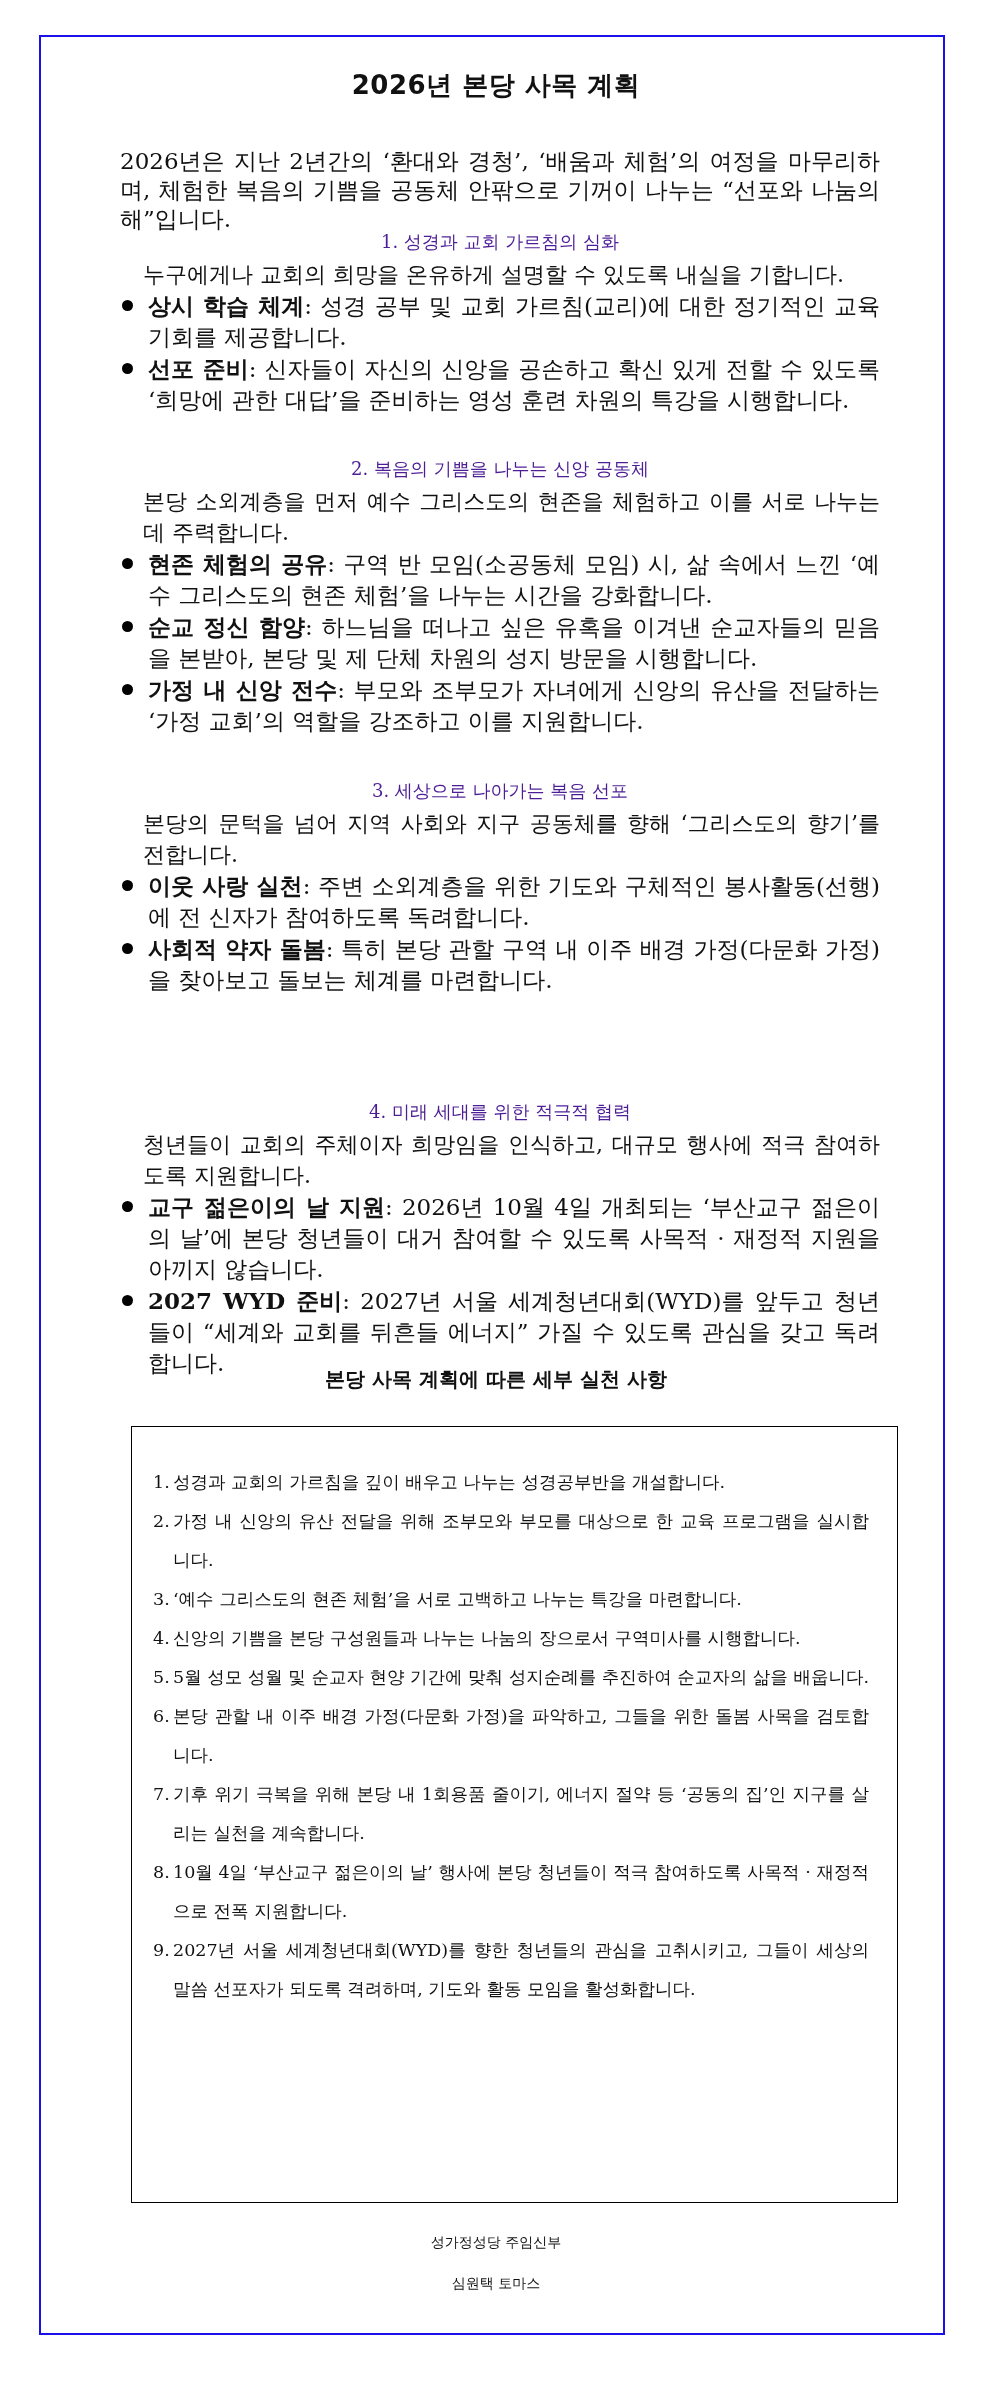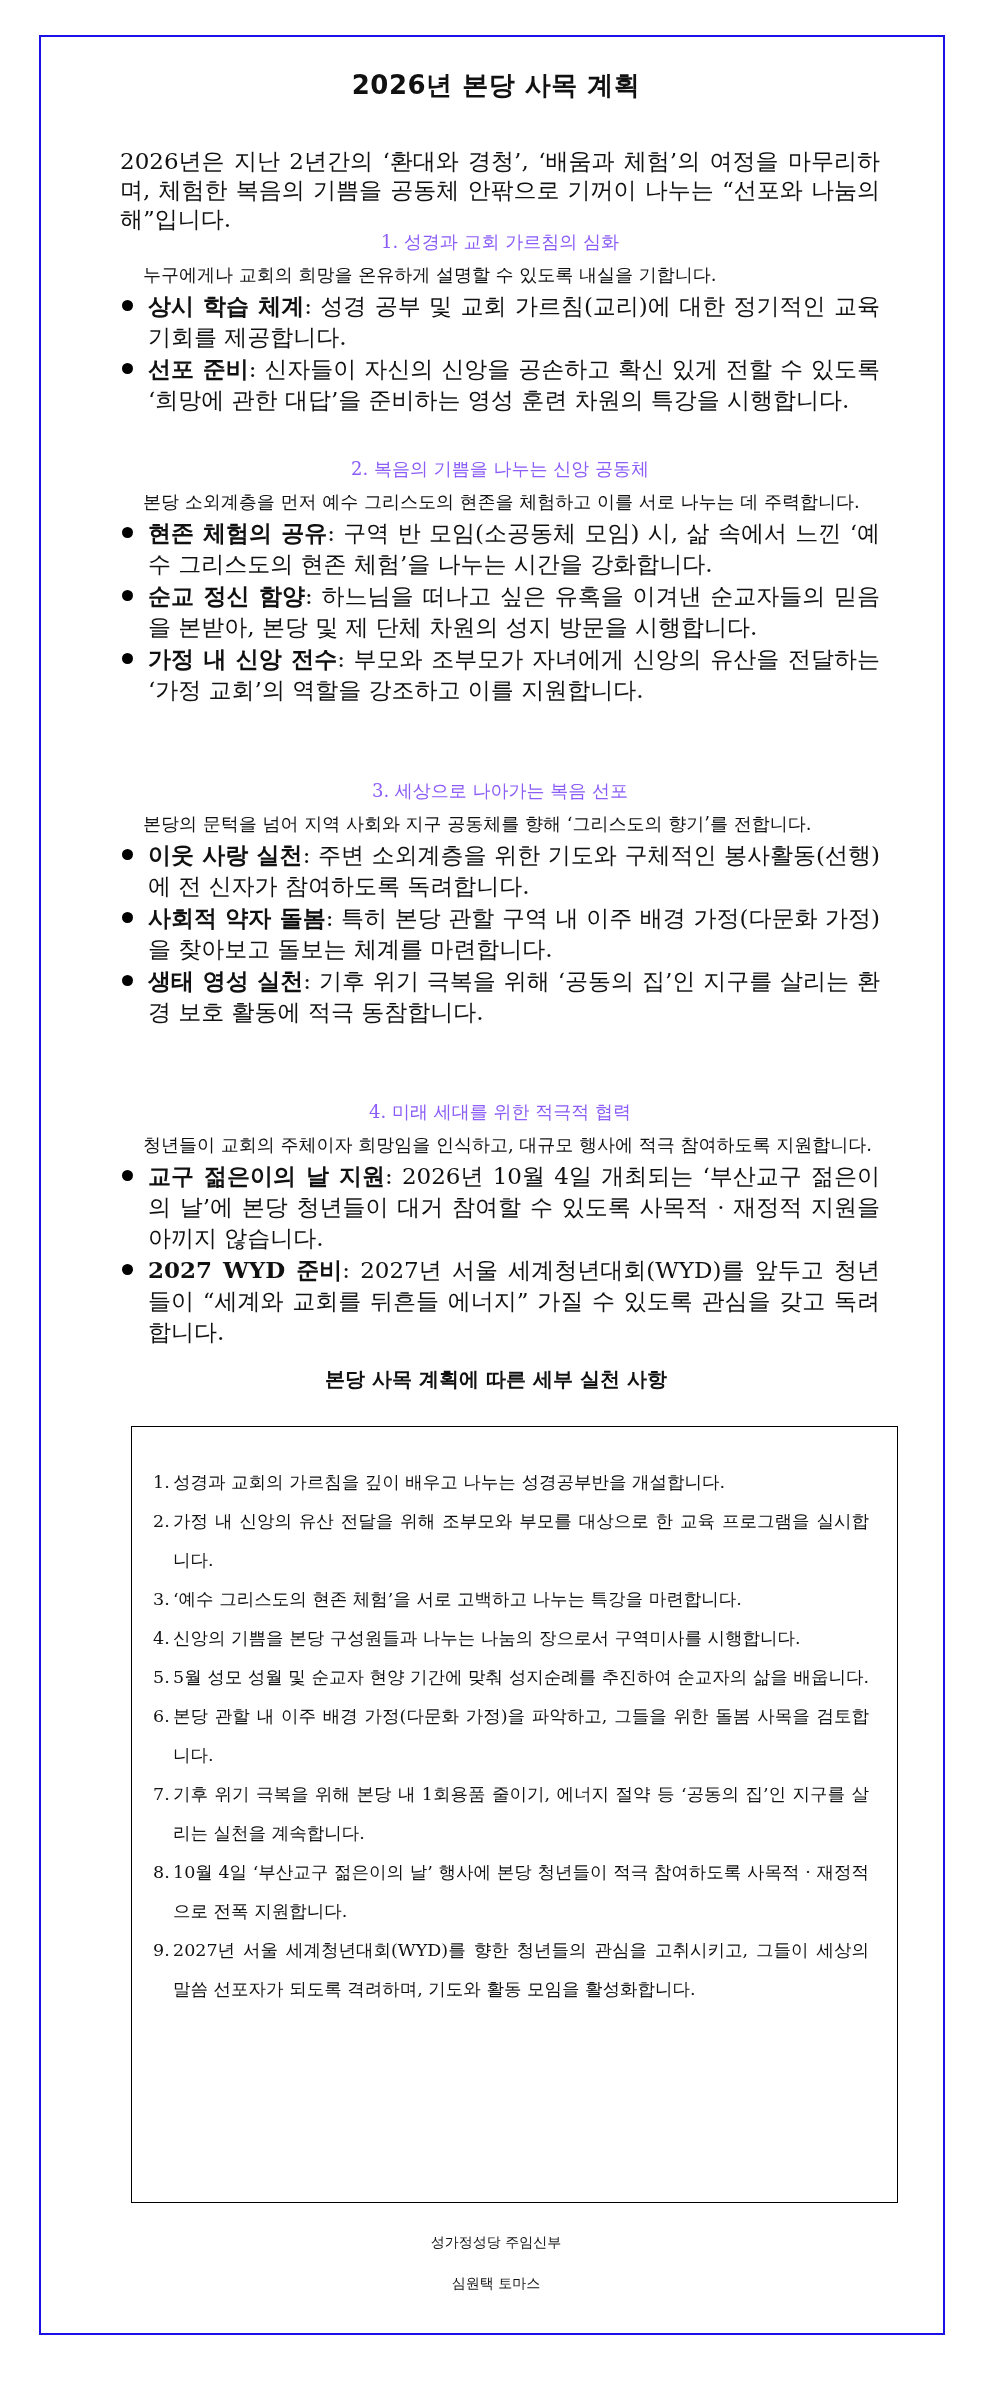--- a/index.html
+++ b/index.html
@@ -8,7 +8,7 @@
   .title { position: absolute; left: 0; right: 0; top: 68px; text-align: center; font-family: "DejaVu Sans", "Liberation Sans", sans-serif; font-weight: bold; font-size: 26px; letter-spacing: 0.5px; }
   .intro { position: absolute; left: 120px; width: 760px; top: 147px; font-size: 23px; line-height: 29px; text-align: justify; }
   .section { position: absolute; left: 120px; width: 760px; }
-  .sec-head { text-align: center; color: #8b5cf6; font-size: 18px; line-height: 30px; margin-bottom: 2px; }
+  .sec-head { text-align: center; color: #4c1d95; font-size: 18px; line-height: 30px; margin-bottom: 2px; }
   .sec-desc { padding-left: 23px; font-size: 18px; line-height: 31px; text-align: justify; }
   .bullets { list-style: none; margin: 0; padding: 0; }
   .bullets li { position: relative; padding-left: 28px; font-size: 23px; line-height: 31px; text-align: justify; }

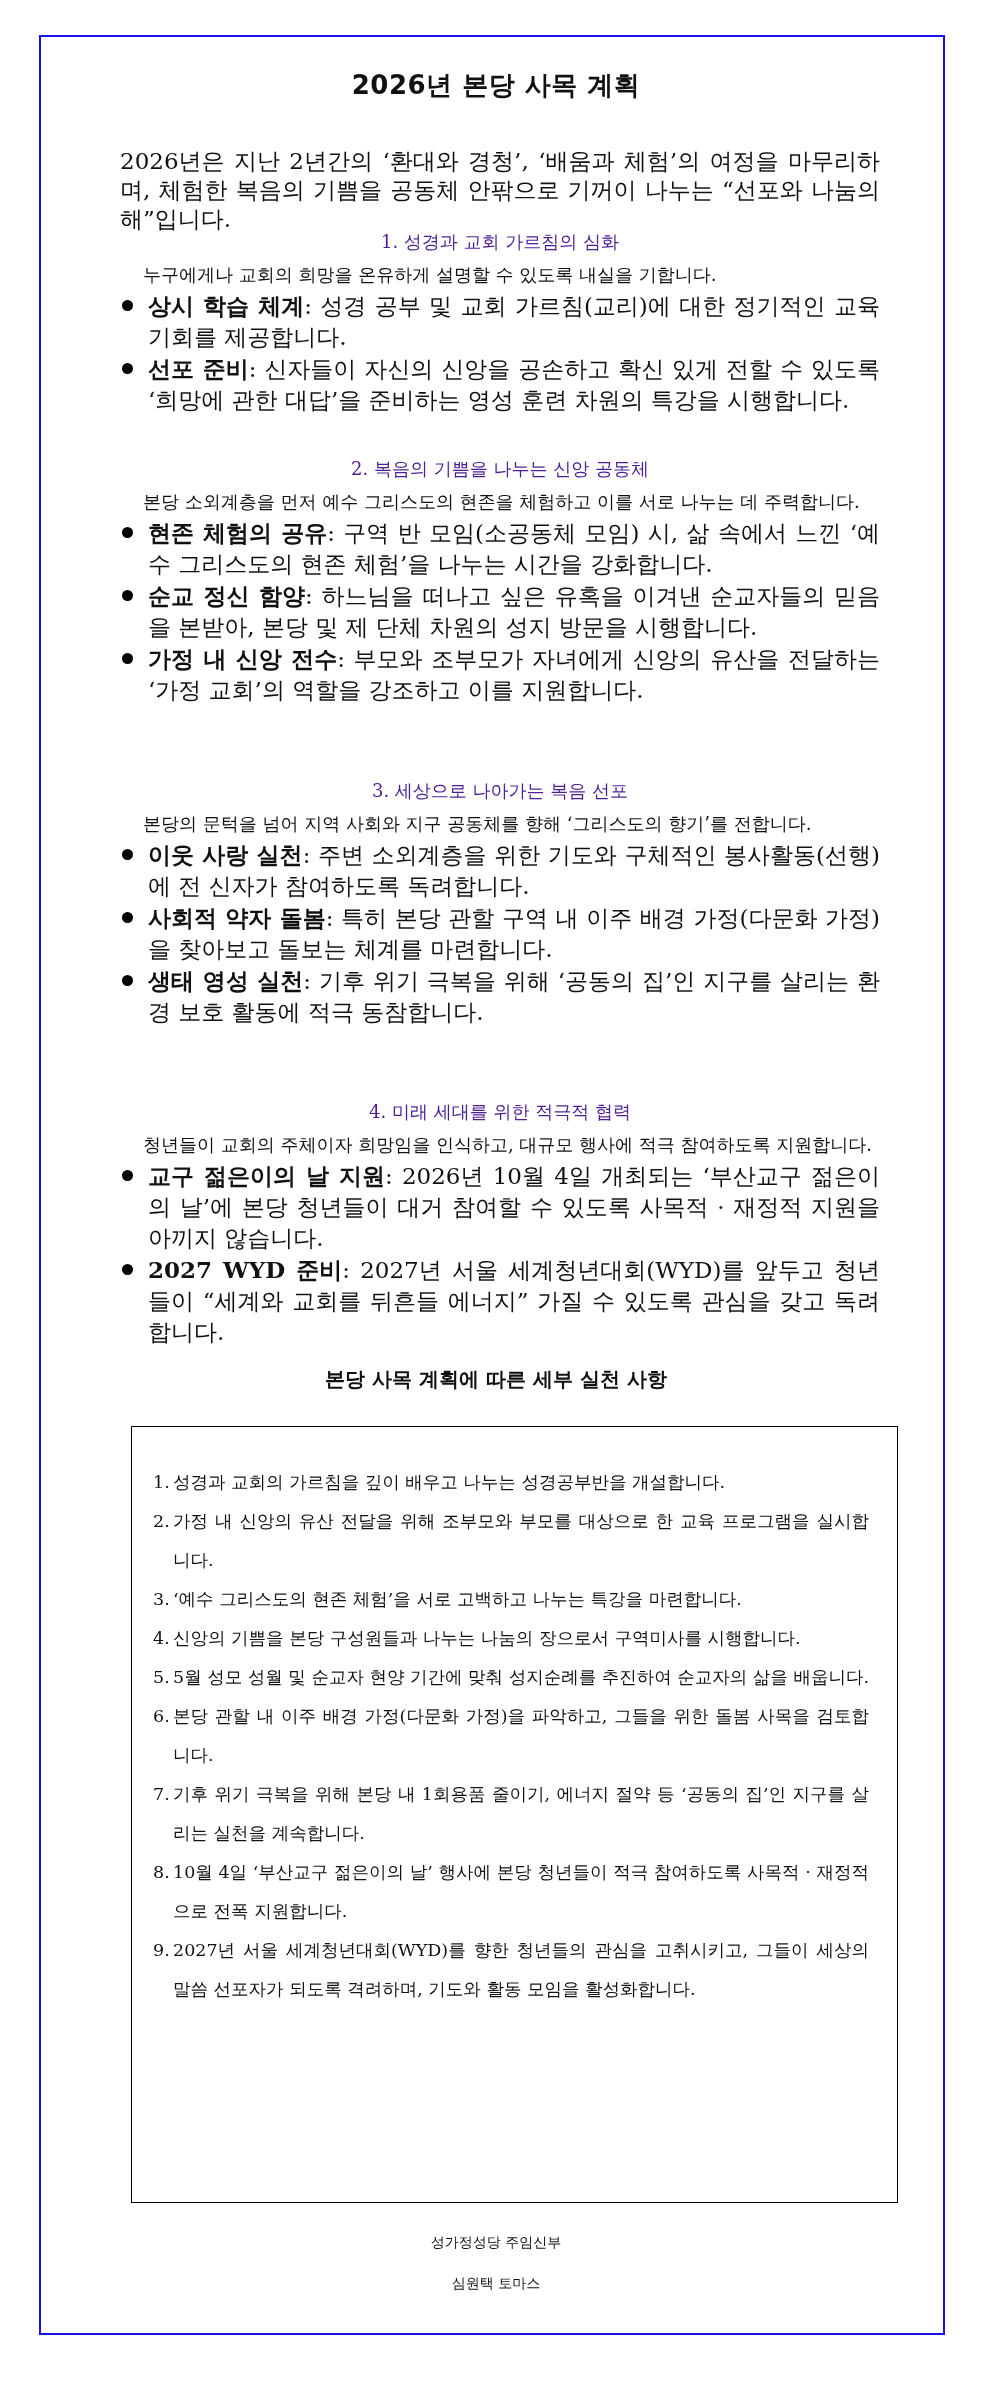--- a/index.html
+++ b/index.html
@@ -9,7 +9,7 @@
   .intro { position: absolute; left: 120px; width: 760px; top: 147px; font-size: 23px; line-height: 29px; text-align: justify; }
   .section { position: absolute; left: 120px; width: 760px; }
   .sec-head { text-align: center; color: #4c1d95; font-size: 18px; line-height: 30px; margin-bottom: 2px; }
-  .sec-desc { padding-left: 23px; font-size: 18px; line-height: 31px; text-align: justify; }
+  .sec-desc { padding-left: 23px; font-size: 22px; line-height: 31px; text-align: justify; }
   .bullets { list-style: none; margin: 0; padding: 0; }
   .bullets li { position: relative; padding-left: 28px; font-size: 23px; line-height: 31px; text-align: justify; }
   .bullets li .dot { position: absolute; left: 2px; top: 10px; width: 11px; height: 11px; border-radius: 50%; background: #000; }

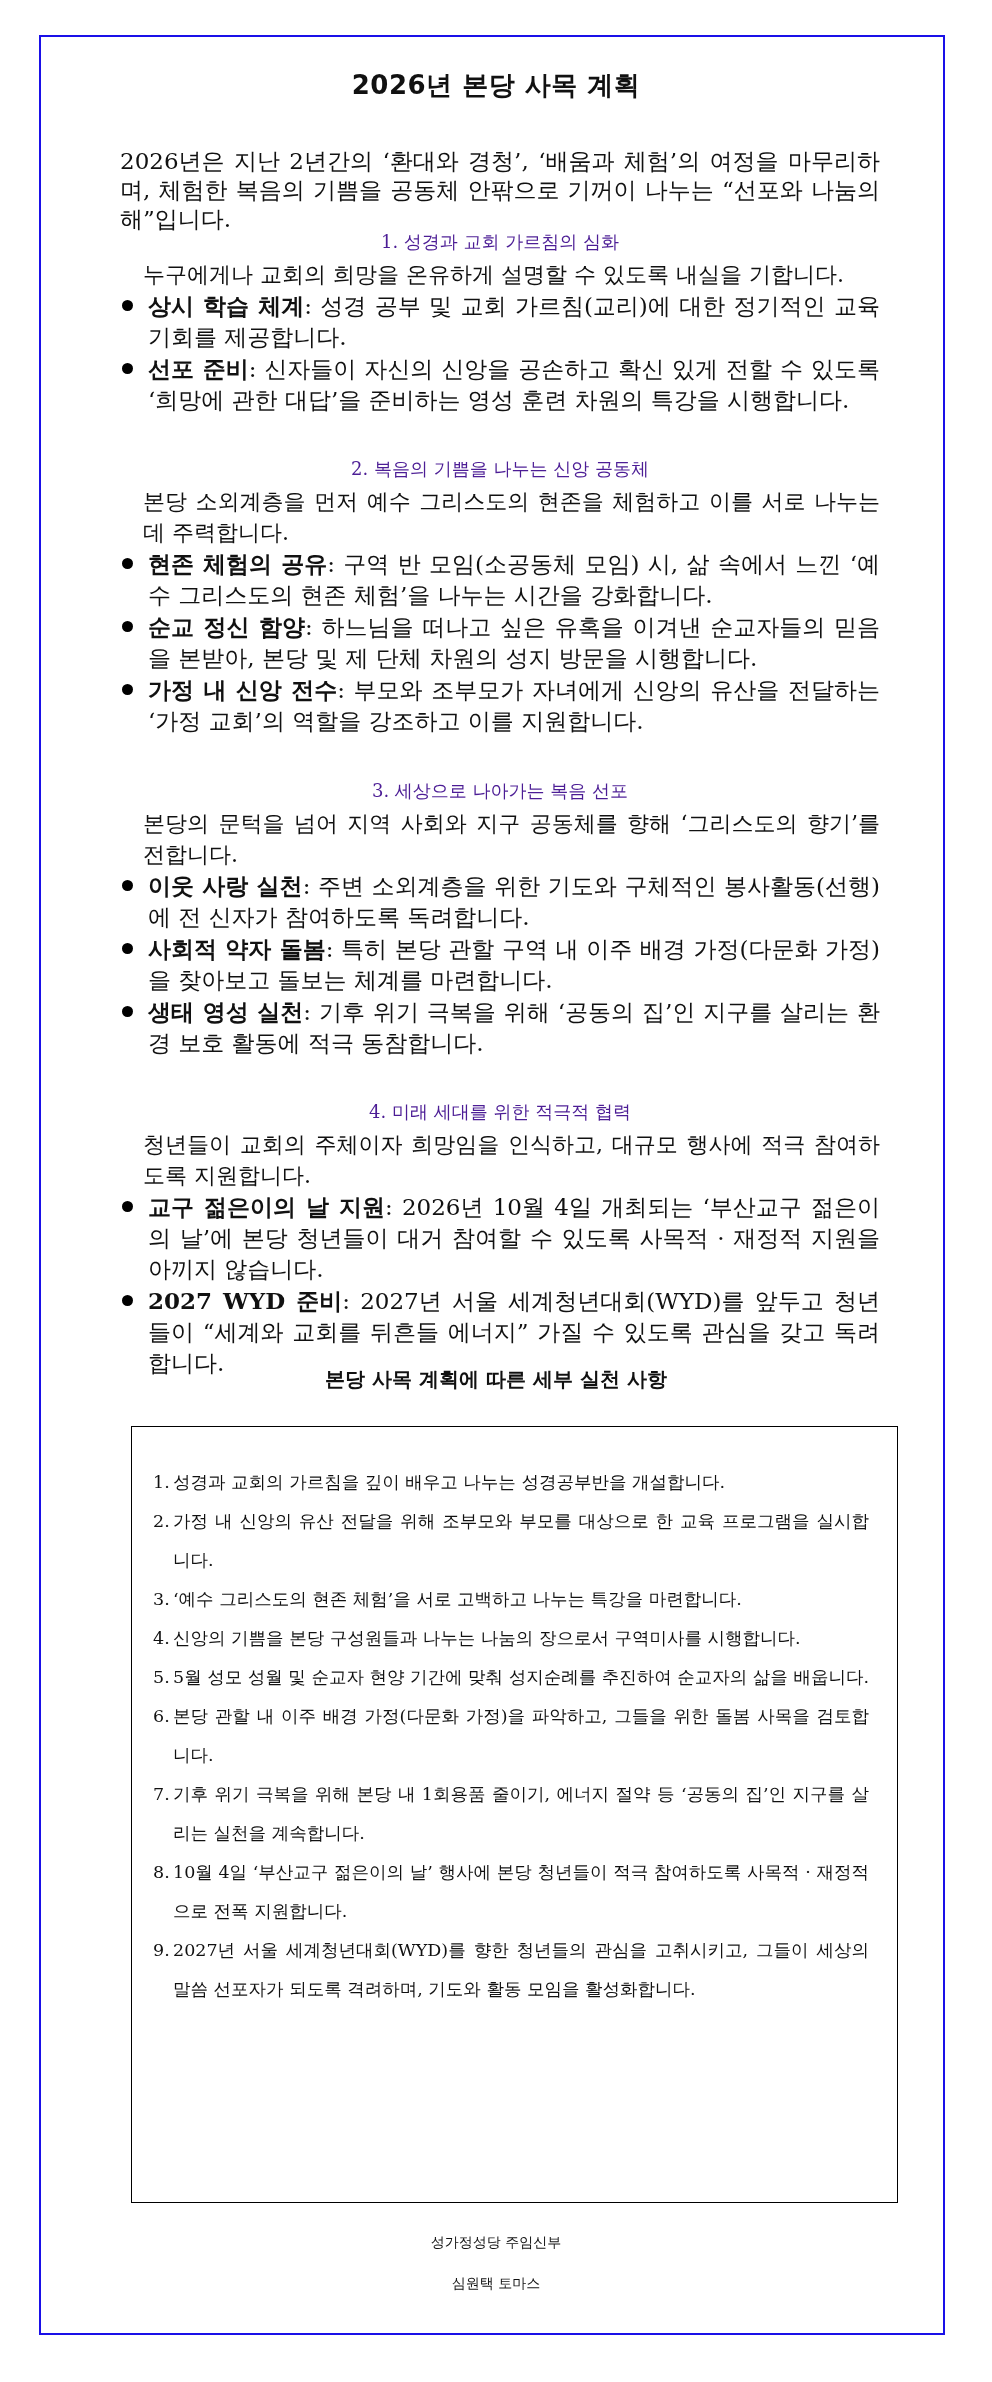--- a/index.html
+++ b/index.html
@@ -55,7 +55,6 @@
   <ul class="bullets">
     <li><span class="dot"></span><b>이웃 사랑 실천</b><span>: 주변 소외계층을 위한 기도와 구체적인 봉사활동(선행)에 전 신자가 참여하도록 독려합니다.</span></li>
     <li><span class="dot"></span><b>사회적 약자 돌봄</b><span>: 특히 본당 관할 구역 내 이주 배경 가정(다문화 가정)을 찾아보고 돌보는 체계를 마련합니다.</span></li>
-    <li><span class="dot"></span><b>생태 영성 실천</b><span>: 기후 위기 극복을 위해 ‘공동의 집’인 지구를 살리는 환경 보호 활동에 적극 동참합니다.</span></li>
   </ul>
 </div>
 

